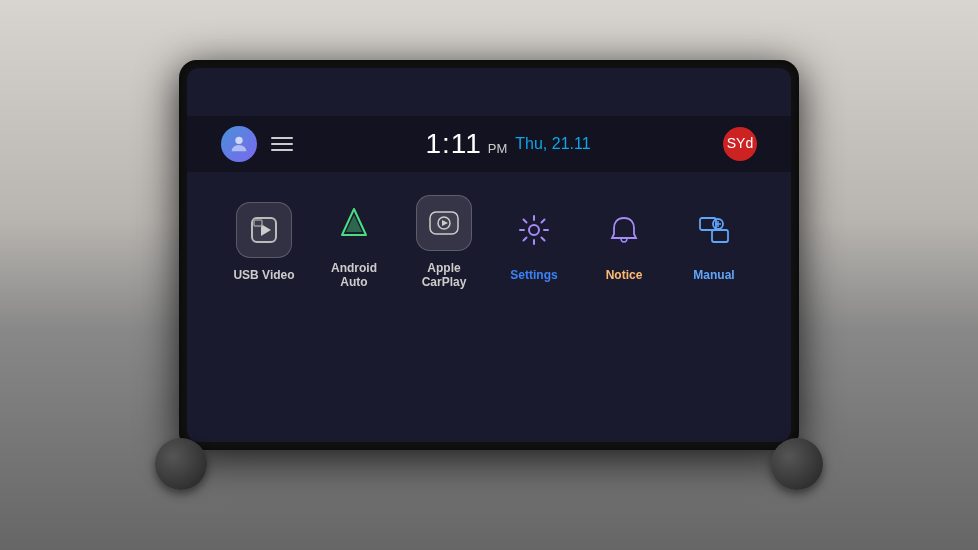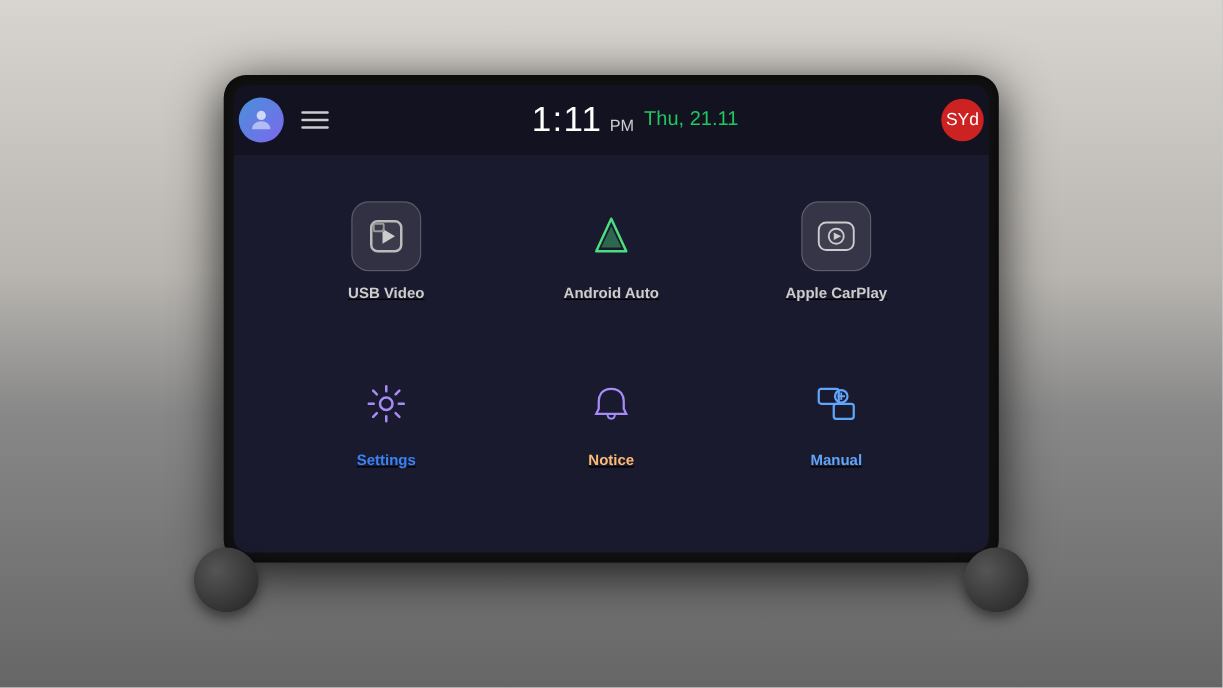--- a/index.html
+++ b/index.html
@@ -57,9 +57,10 @@
       display: flex;
       align-items: center;
       justify-content: space-between;
-      padding: 10px 4px;
+      padding: 10px 34px;
       background: rgba(0,0,0,0.3);
       min-height: 52px;
+      margin-top: 48px;
     }
 
     .status-left {

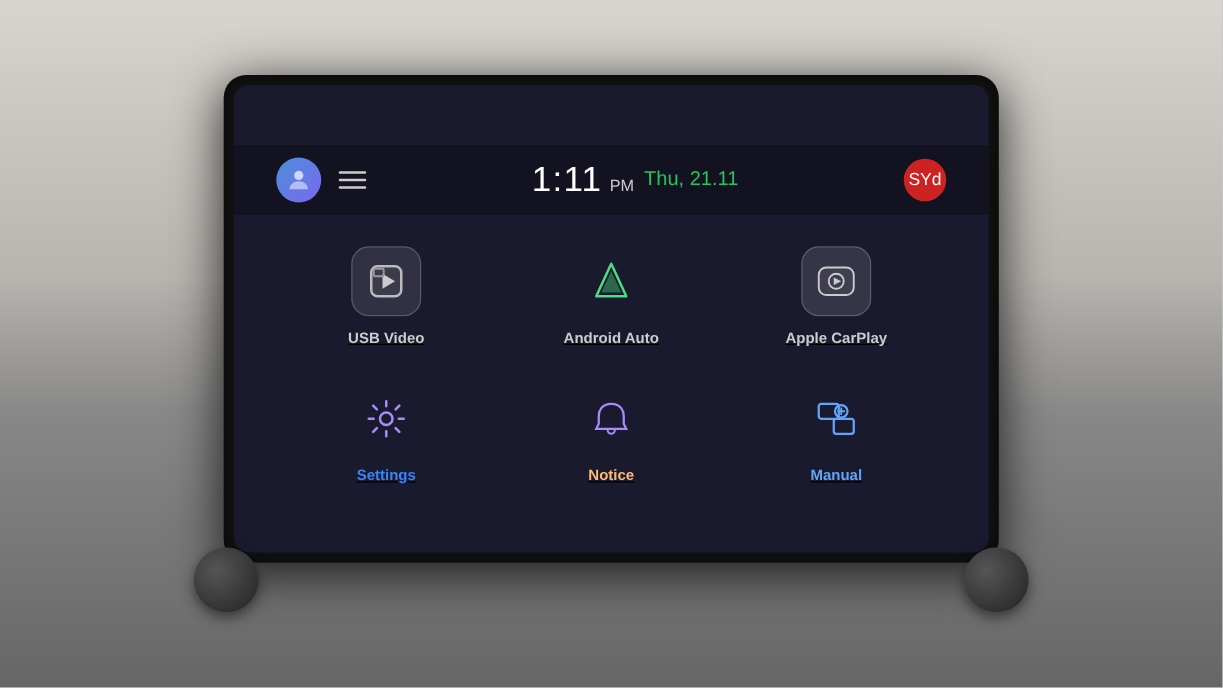--- a/index.html
+++ b/index.html
@@ -117,7 +117,7 @@
     }
 
     .date-display {
-      color: #22c55e;
+      color: #0ea5e9;
       font-size: 16px;
       font-weight: 300;
       text-align: right;

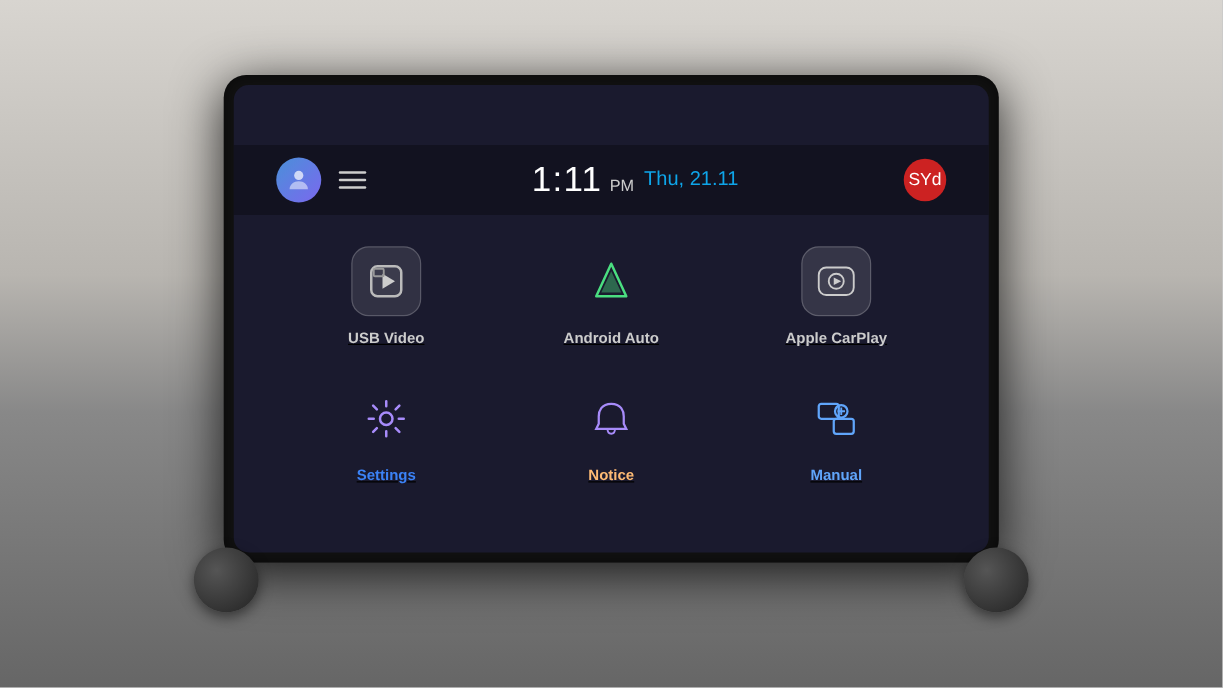--- a/index.html
+++ b/index.html
@@ -141,12 +141,11 @@
     
     .app-grid {
       display: grid;
-      grid-template-columns: repeat(3, 1fr);
+      grid-template-columns: repeat(6, 1fr);
       grid-template-rows: repeat(2, 1fr);
       gap: 0;
       flex: 1;
       padding: 10px 32px 20px;
-      text-decoration: underline;
     }
 
     .app-item {

